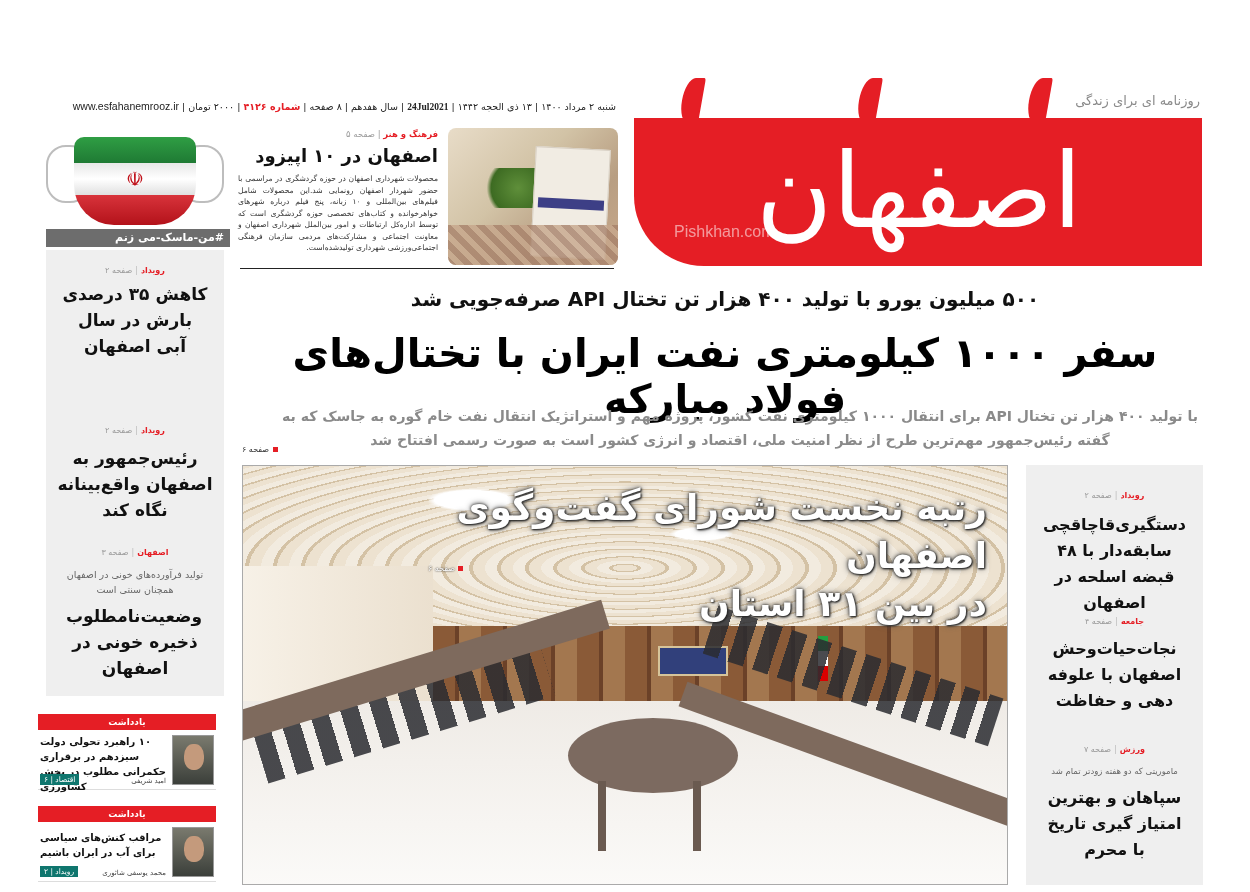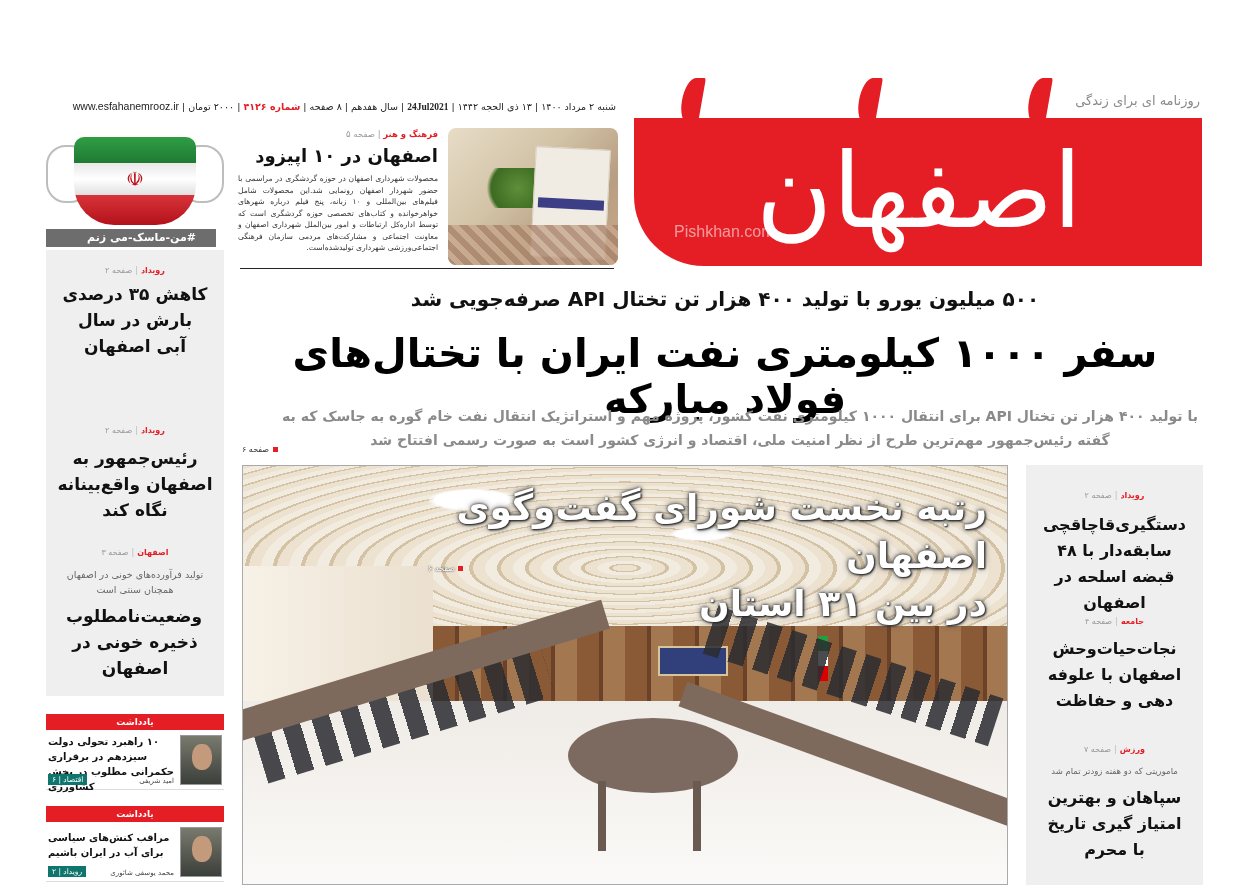--- a/index.html
+++ b/index.html
@@ -29,7 +29,7 @@
   .mask-white { height: 32px; background: linear-gradient(#e8e8e8, #ffffff, #e0e0e0); position: relative; }
   .mask-red { height: 30px; background: linear-gradient(#d8333b, #b3121a); }
   .emblem { position: absolute; left: 50%; top: 4px; transform: translateX(-50%); color: #c0121b; font-size: 20px; font-weight: bold; }
-  .mask-hashtag { left: 46px; top: 229px; width: 170px; height: 18px; background: #6d6d6d; color: #fff; font-size: 11px; font-weight: bold; text-align: right; padding-right: 20px; line-height: 18px; direction: rtl; }
+  .mask-hashtag { left: 46px; top: 229px; width: 184px; height: 18px; background: #6d6d6d; color: #fff; font-size: 11px; font-weight: bold; text-align: right; padding-right: 6px; line-height: 18px; direction: rtl; }
 
   
   .left-col { left: 46px; top: 250px; width: 178px; height: 446px; background: #efefef; }

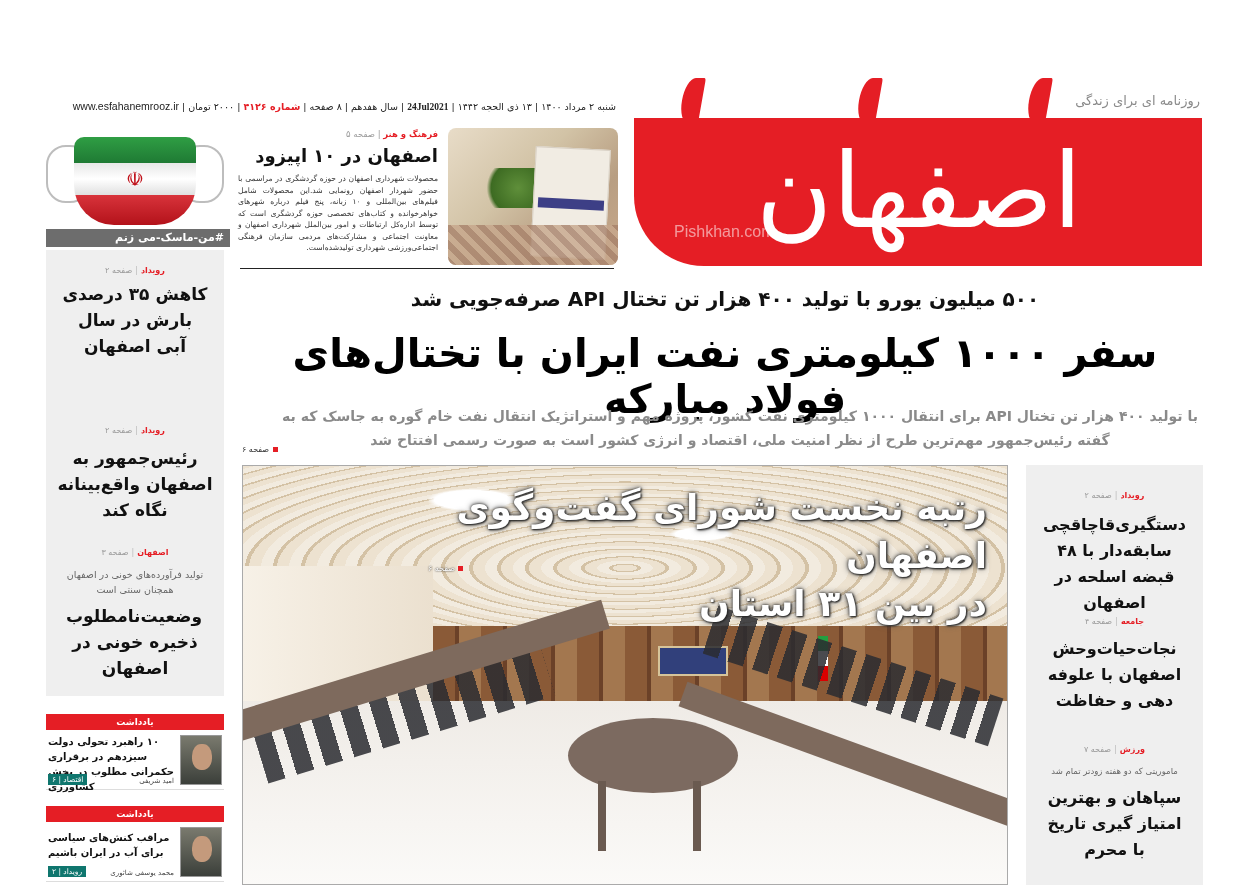--- a/index.html
+++ b/index.html
@@ -40,7 +40,7 @@
   .side-title { font-size: 17px; font-weight: bold; color: #111; text-align: center; direction: rtl; line-height: 26px; }
 
   
-  .note { left: 46px; width: 178px; background: #fff; }
+  .note { left: 38px; width: 178px; background: #fff; }
   .note-head { height: 16px; background: #e51e25; color: #fff; font-size: 9px; font-weight: bold; text-align: center; line-height: 16px; direction: rtl; }
   .note-body { position: relative; height: 60px; border-bottom: 1px solid #ddd; }
   .note-photo { position: absolute; right: 2px; top: 5px; width: 42px; height: 50px; background: linear-gradient(#7a7a6e, #3b3f3a); border: 1px solid #999; }

